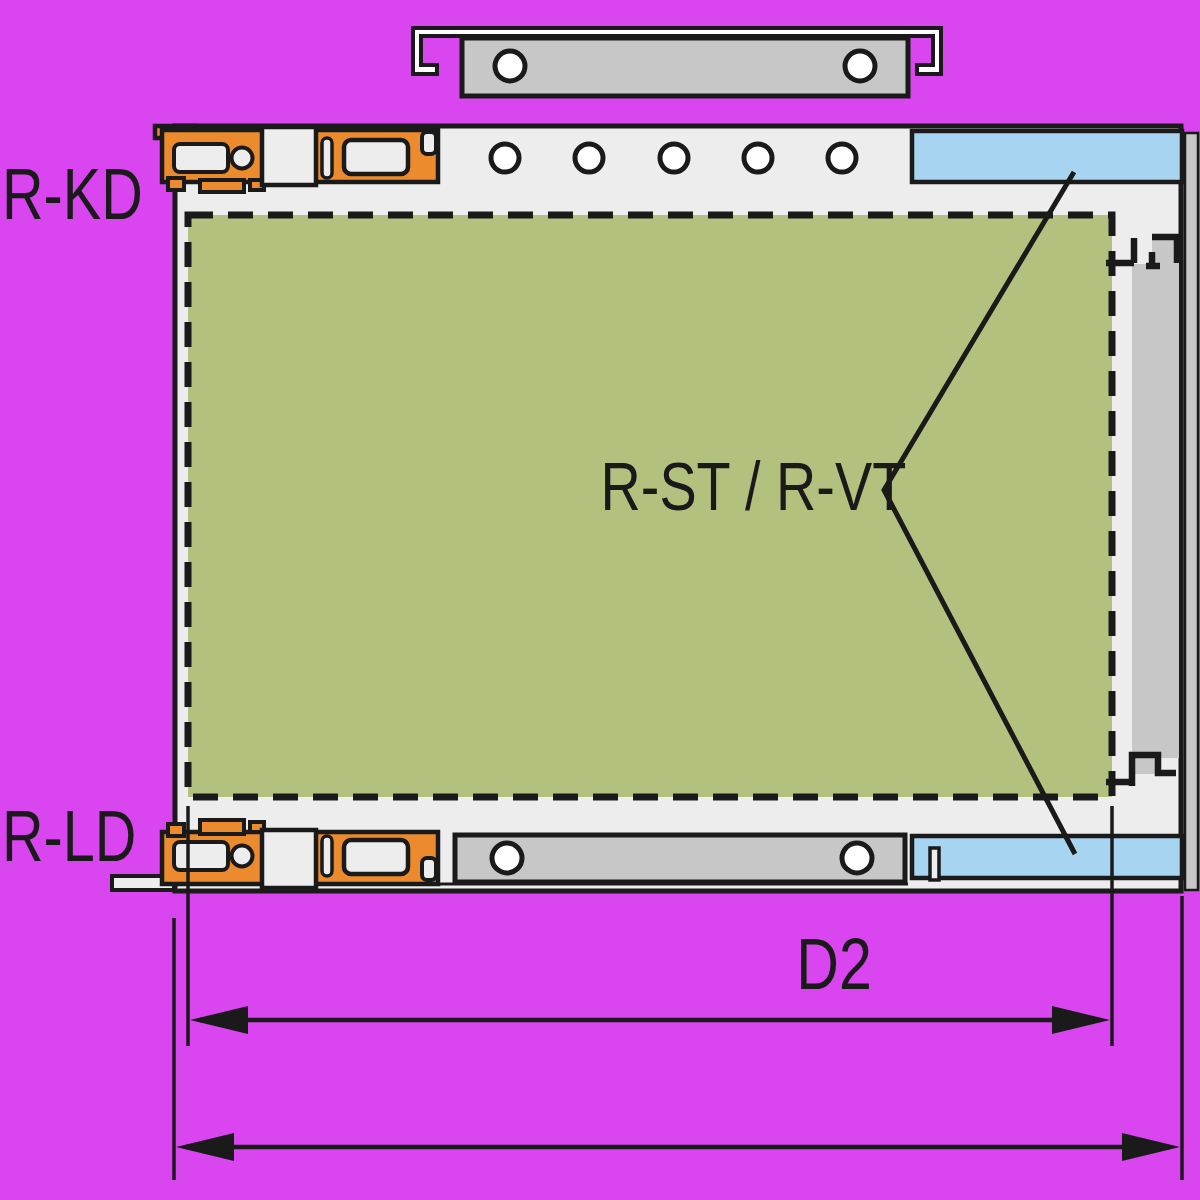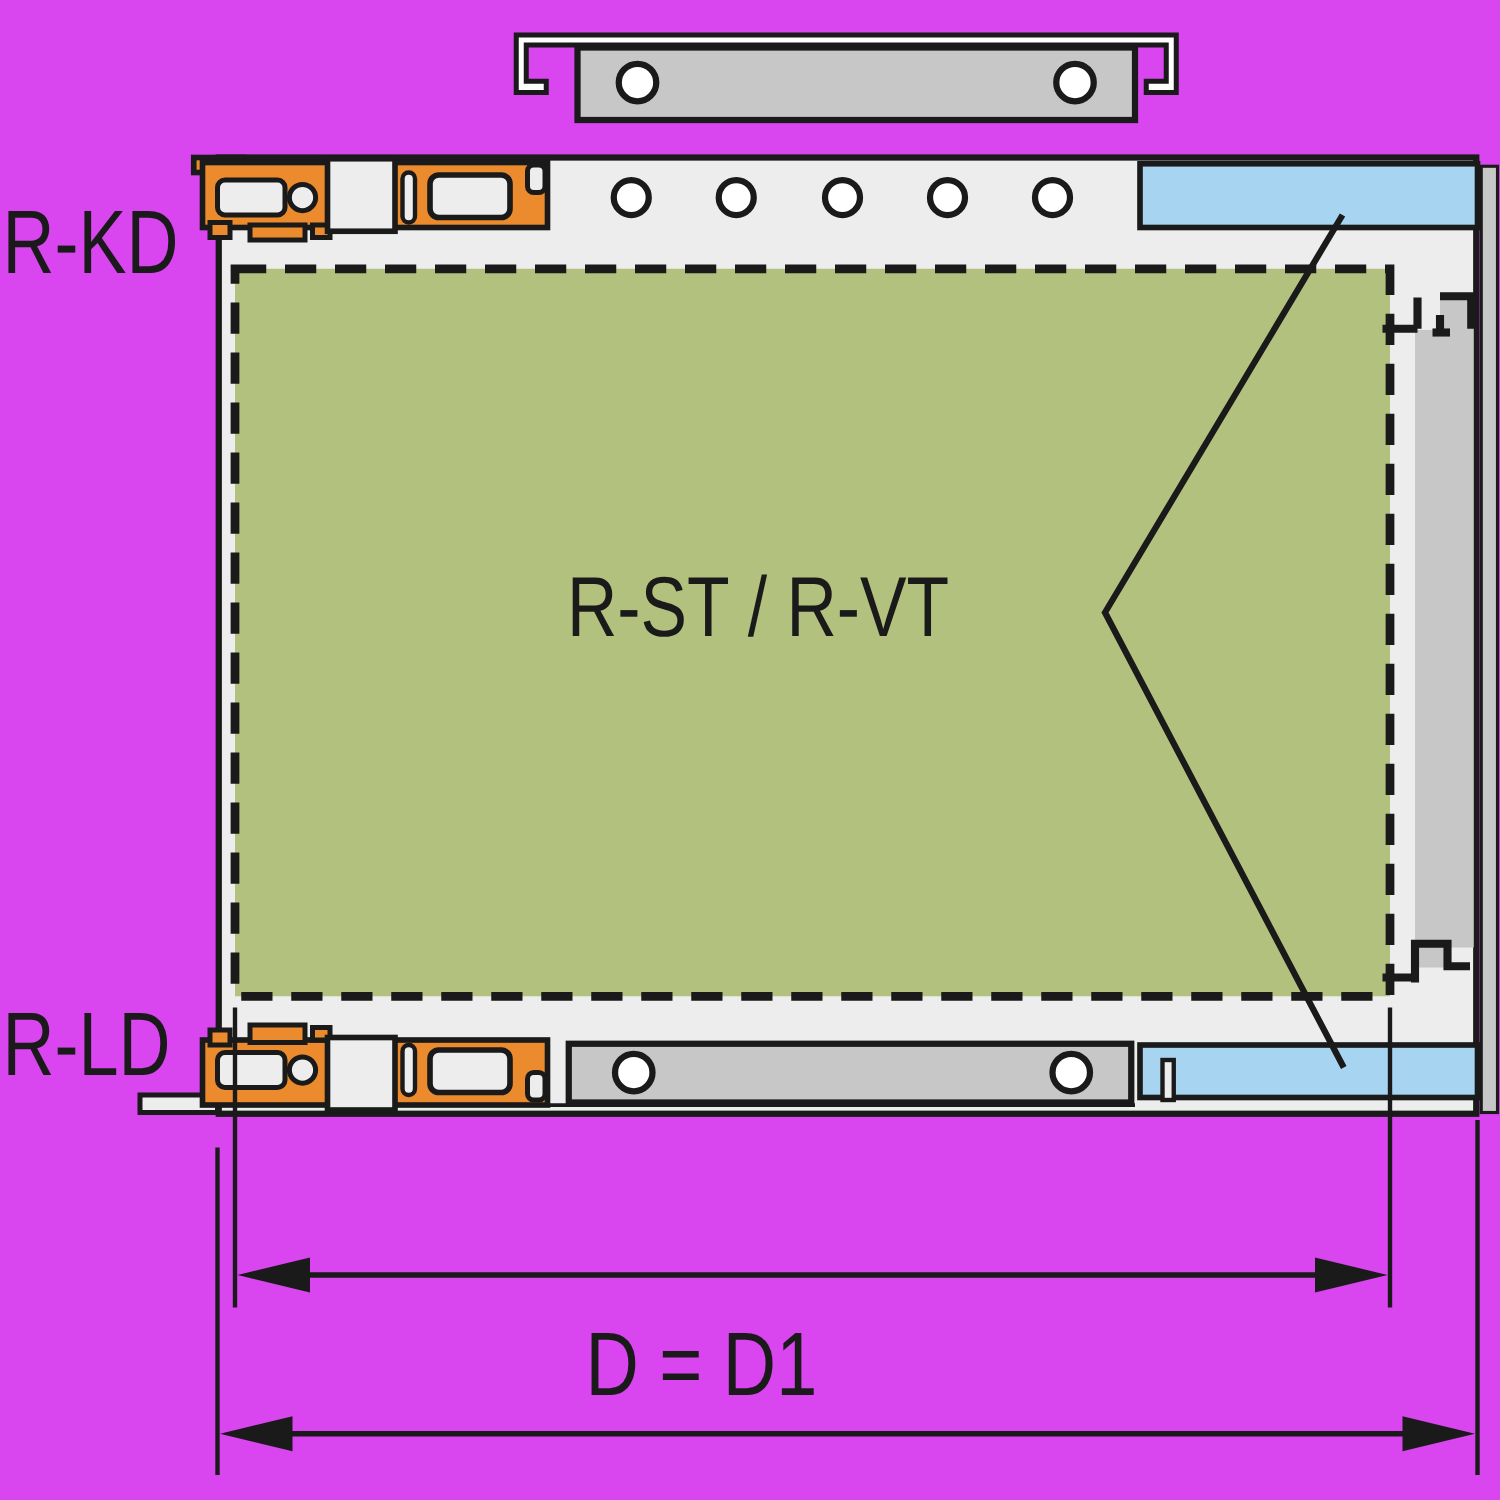--- a/index.html
+++ b/index.html
@@ -13,7 +13,7 @@
     font-family:"Liberation Sans", sans-serif;
   }
   .lbl-left{font-size:72px;transform-origin:0 50%;transform:scaleX(0.80);}
-  .lbl-center{text-align:left;text-decoration:underline;}
+  .lbl-center{text-align:right;text-decoration:underline;}
   .lbl-center span{display:inline-block;transform:scaleX(0.82);}
   #lbl-board{left:420px;top:452px;width:520px;font-size:68px;}
   #lbl-rkd{left:2px;top:158px;}

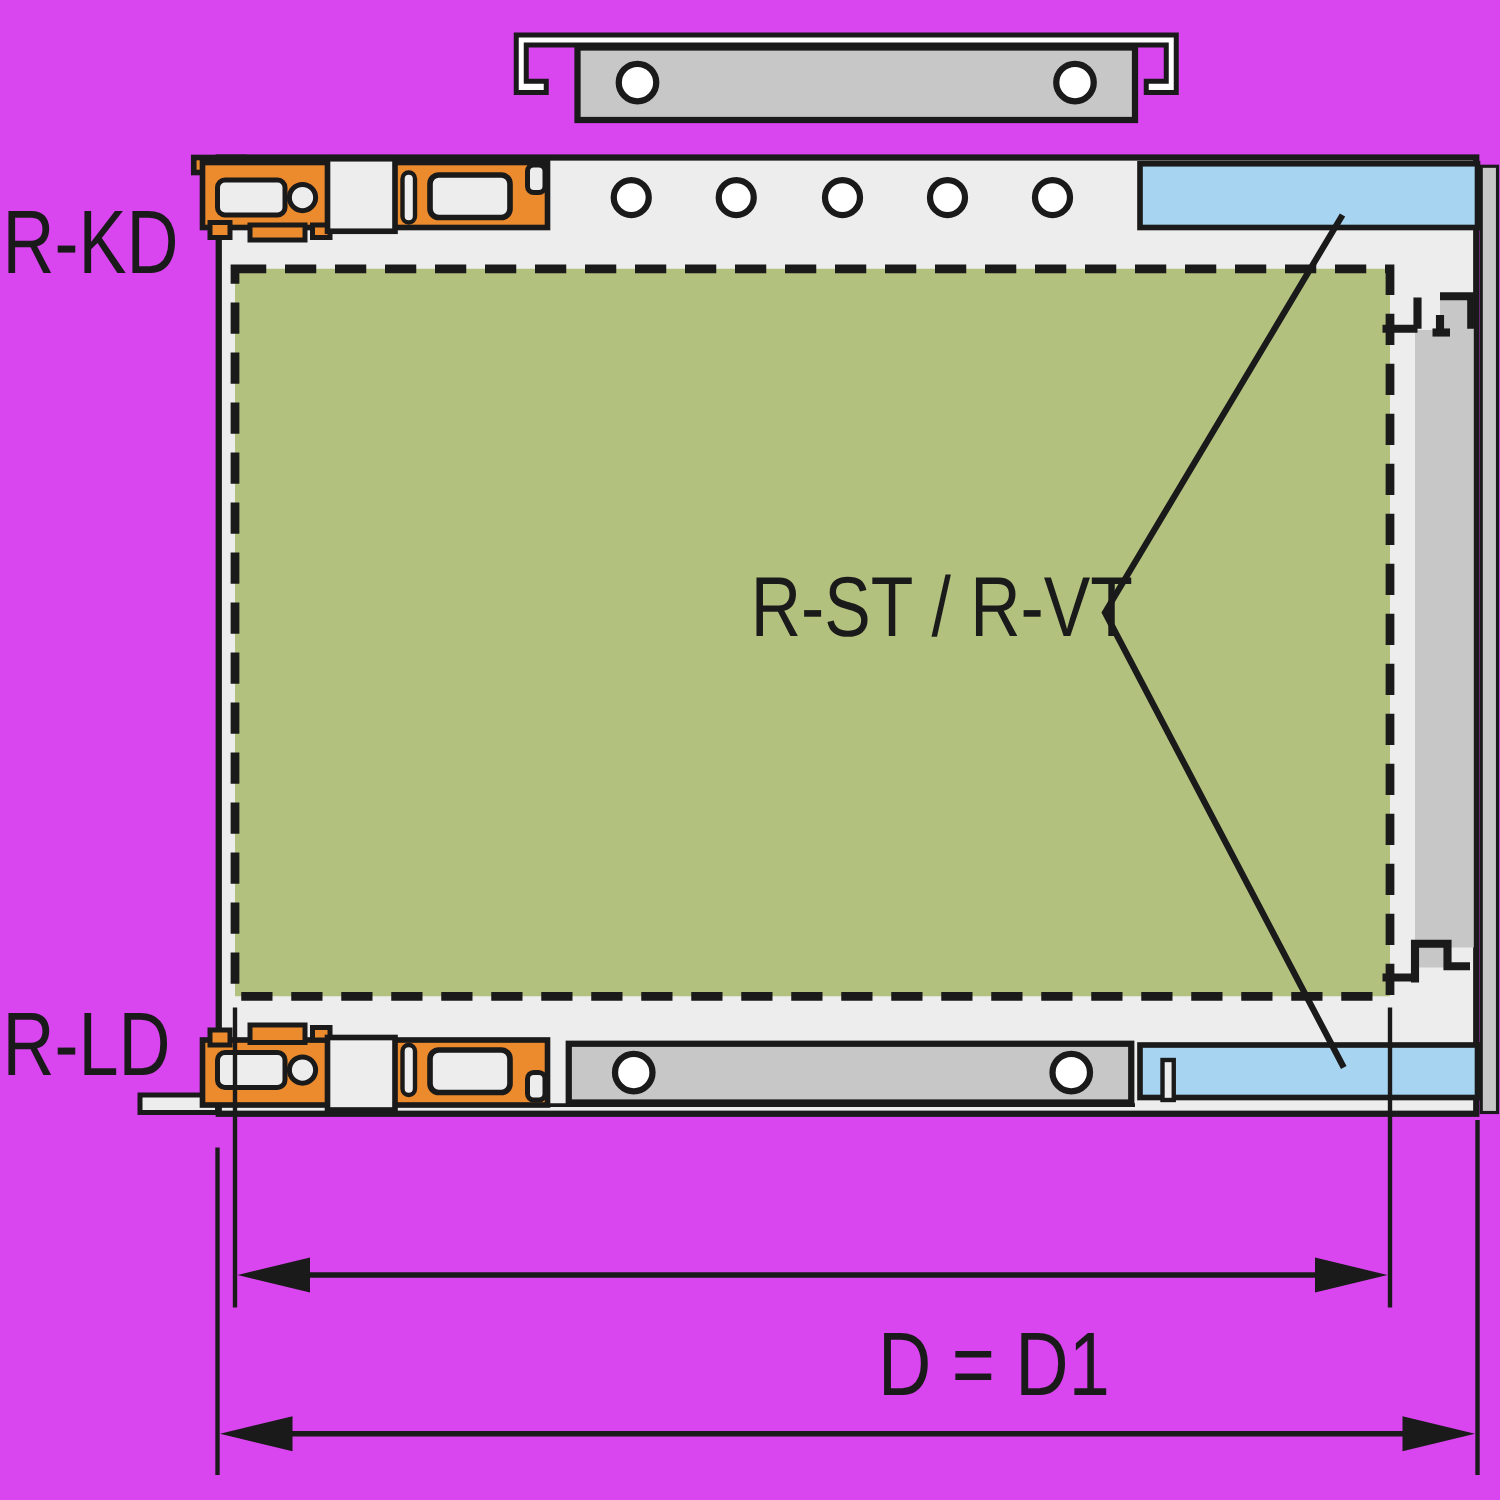--- a/index.html
+++ b/index.html
@@ -127,6 +127,9 @@
 <div class="lbl lbl-center" id="lbl-board">
   <span>R-ST / R-VT</span>
 </div>
+<div class="lbl lbl-center" id="lbl-d2">
+  <span>D2</span>
+</div>
 <div class="lbl lbl-center" id="lbl-d1">
   <span>D = D1</span>
 </div>

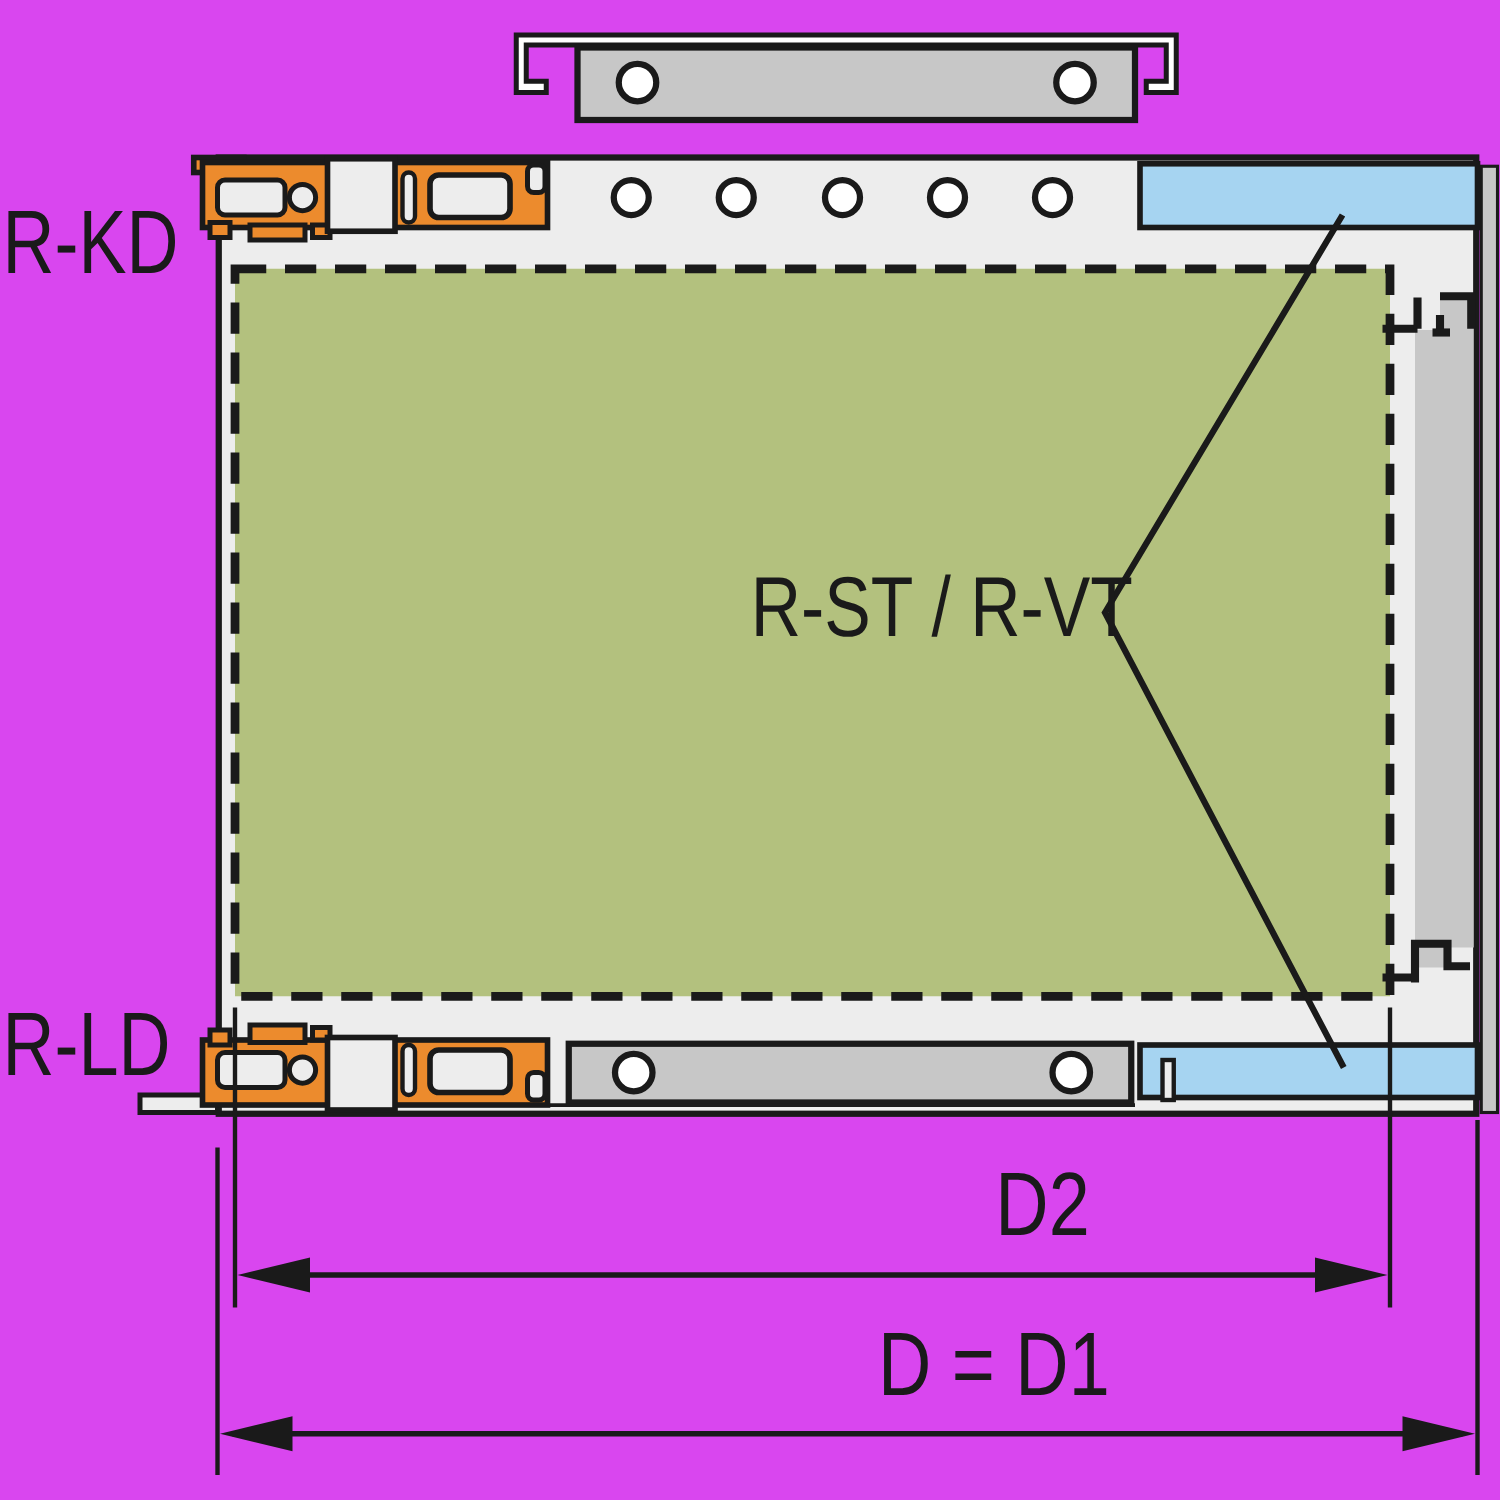--- a/index.html
+++ b/index.html
@@ -130,9 +130,6 @@
 <div class="lbl lbl-center" id="lbl-d2">
   <span>D2</span>
 </div>
-<div class="lbl lbl-center" id="lbl-d1">
-  <span>D = D1</span>
-</div>
 
 </div>
 

